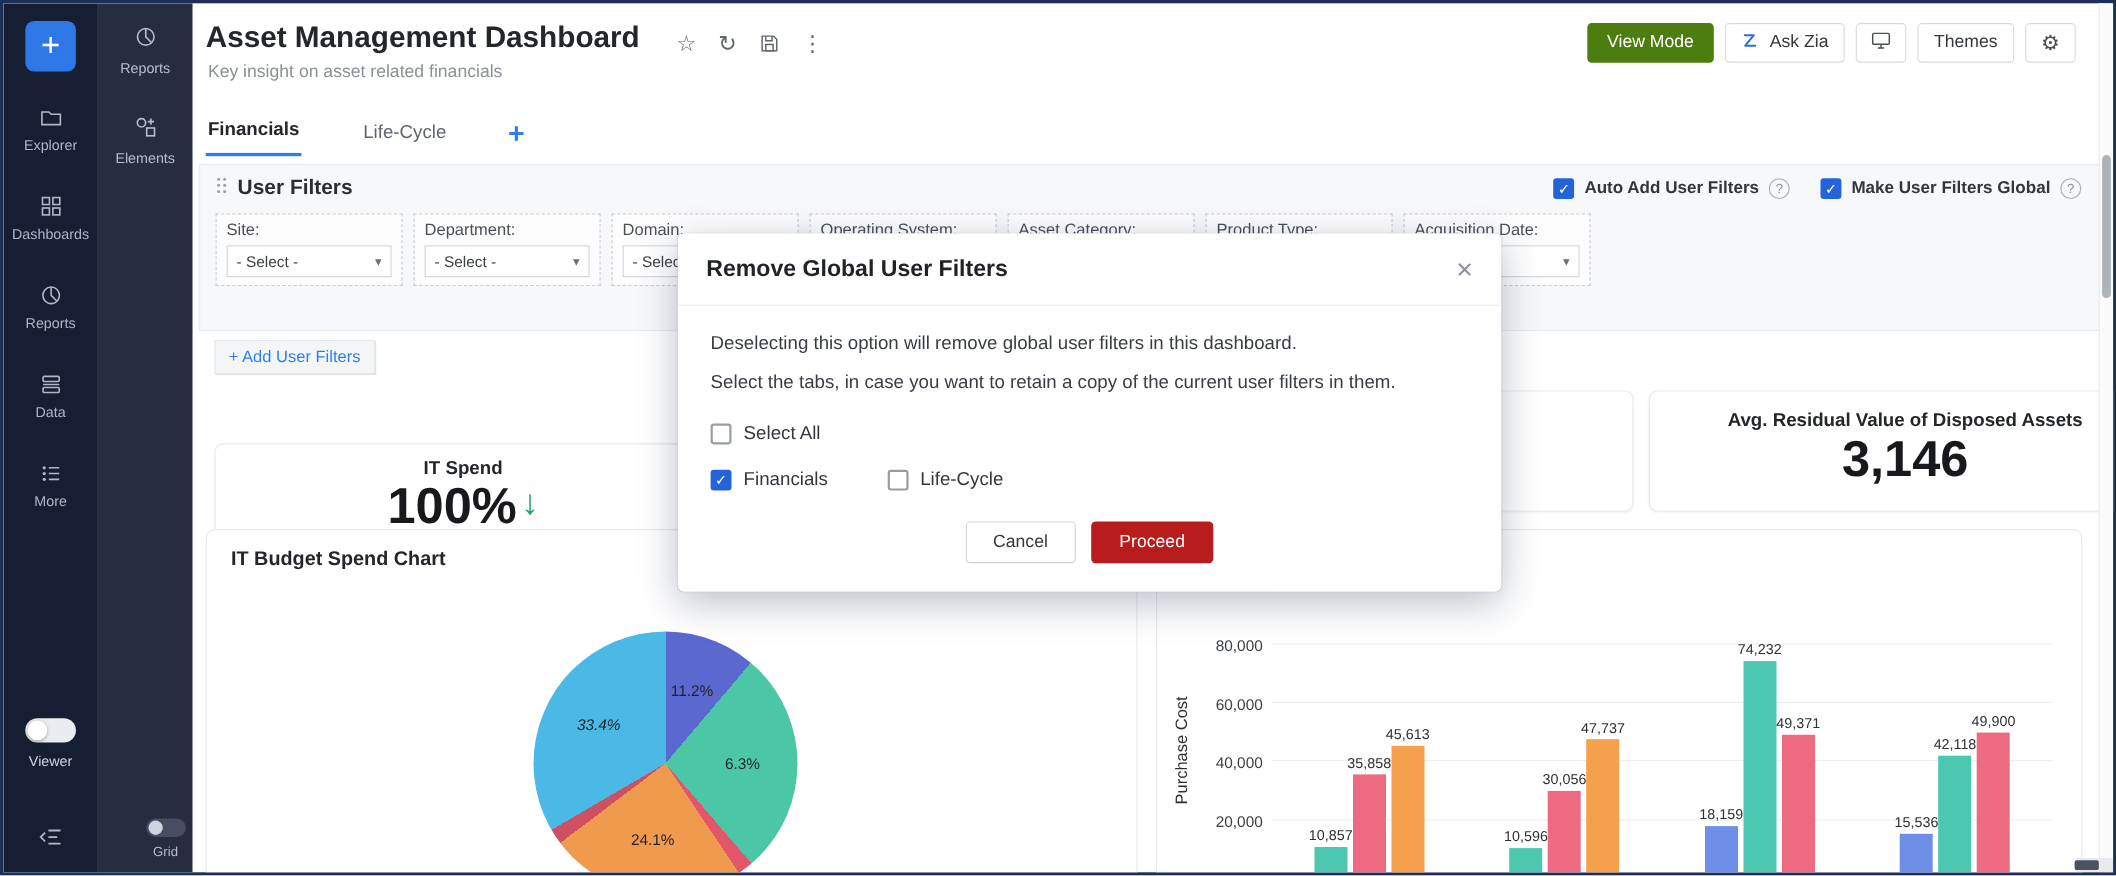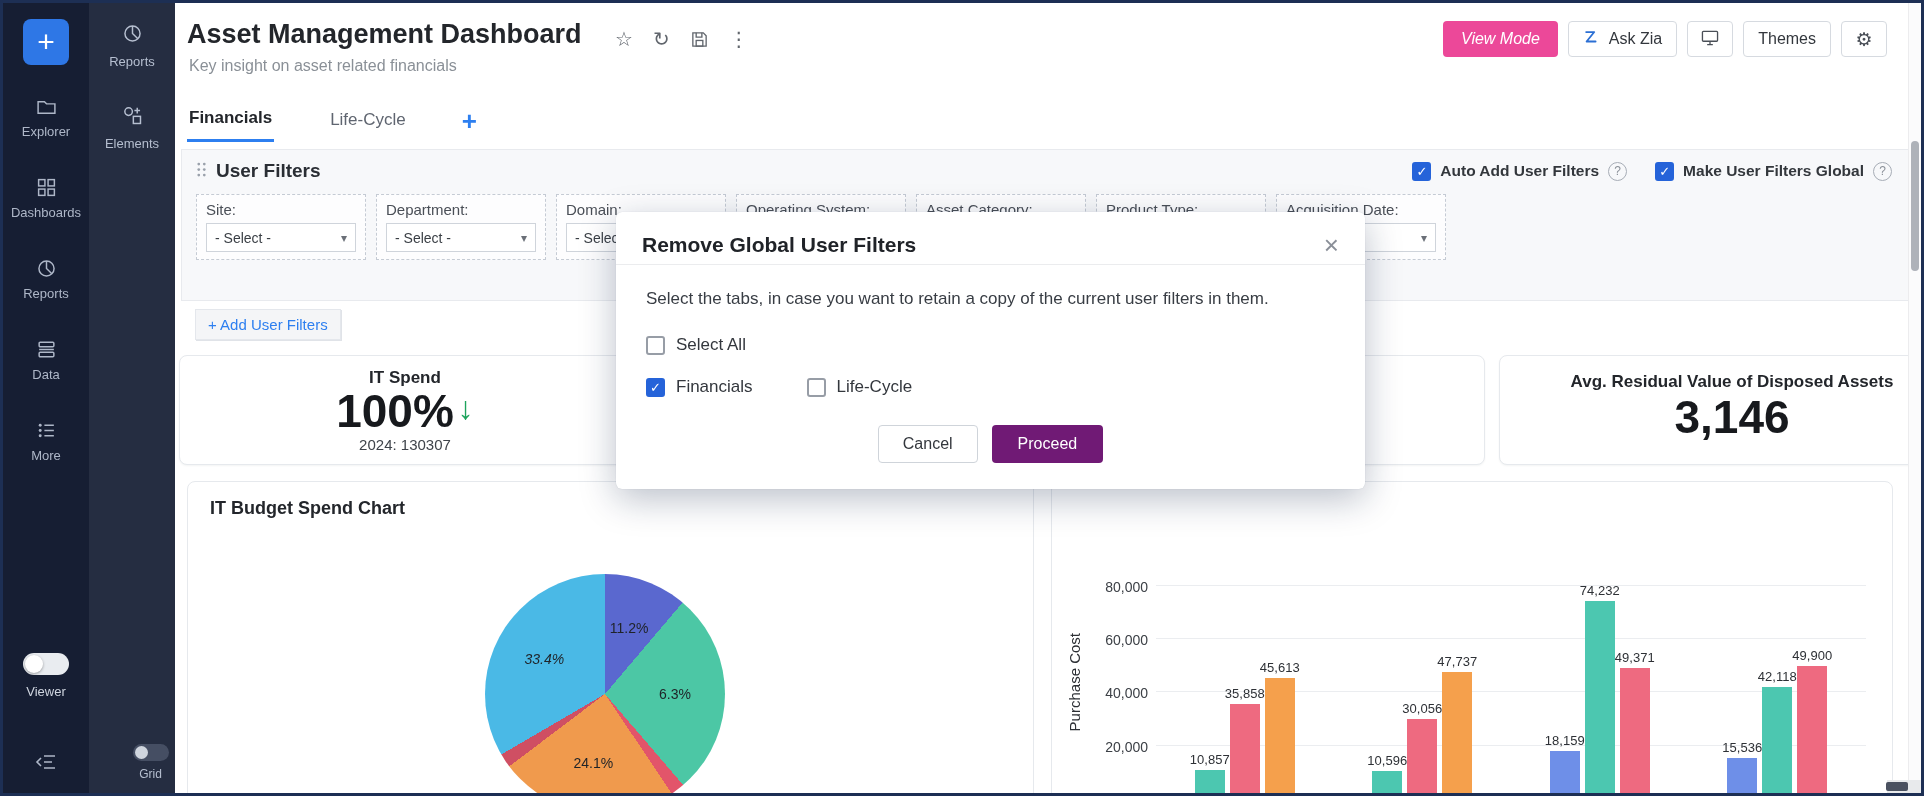--- a/index.html
+++ b/index.html
@@ -30,7 +30,7 @@
   #subtitle{position:absolute;left:186px;top:54px;font-size:16px;color:#8a9097;z-index:2;}
   #header-actions{position:absolute;top:18px;right:34px;display:flex;gap:10px;align-items:center;z-index:2;}
   .btn{height:36px;display:inline-flex;align-items:center;gap:8px;border-radius:4px;font-size:16px;cursor:pointer;}
-  .btn-primary{background:#ec4899;color:#fff;border:none;padding:0 18px;font-style:italic;}
+  .btn-primary{background:#4d7c0f;color:#fff;border:none;padding:0 18px;}
   .btn-outline{background:#fff;border:1px solid #d6dae0;color:#33373d;padding:0 14px;}
   .btn-icon{width:46px;justify-content:center;padding:0;}
   .gear-glyph{font-size:19px;color:#4a4f57;}

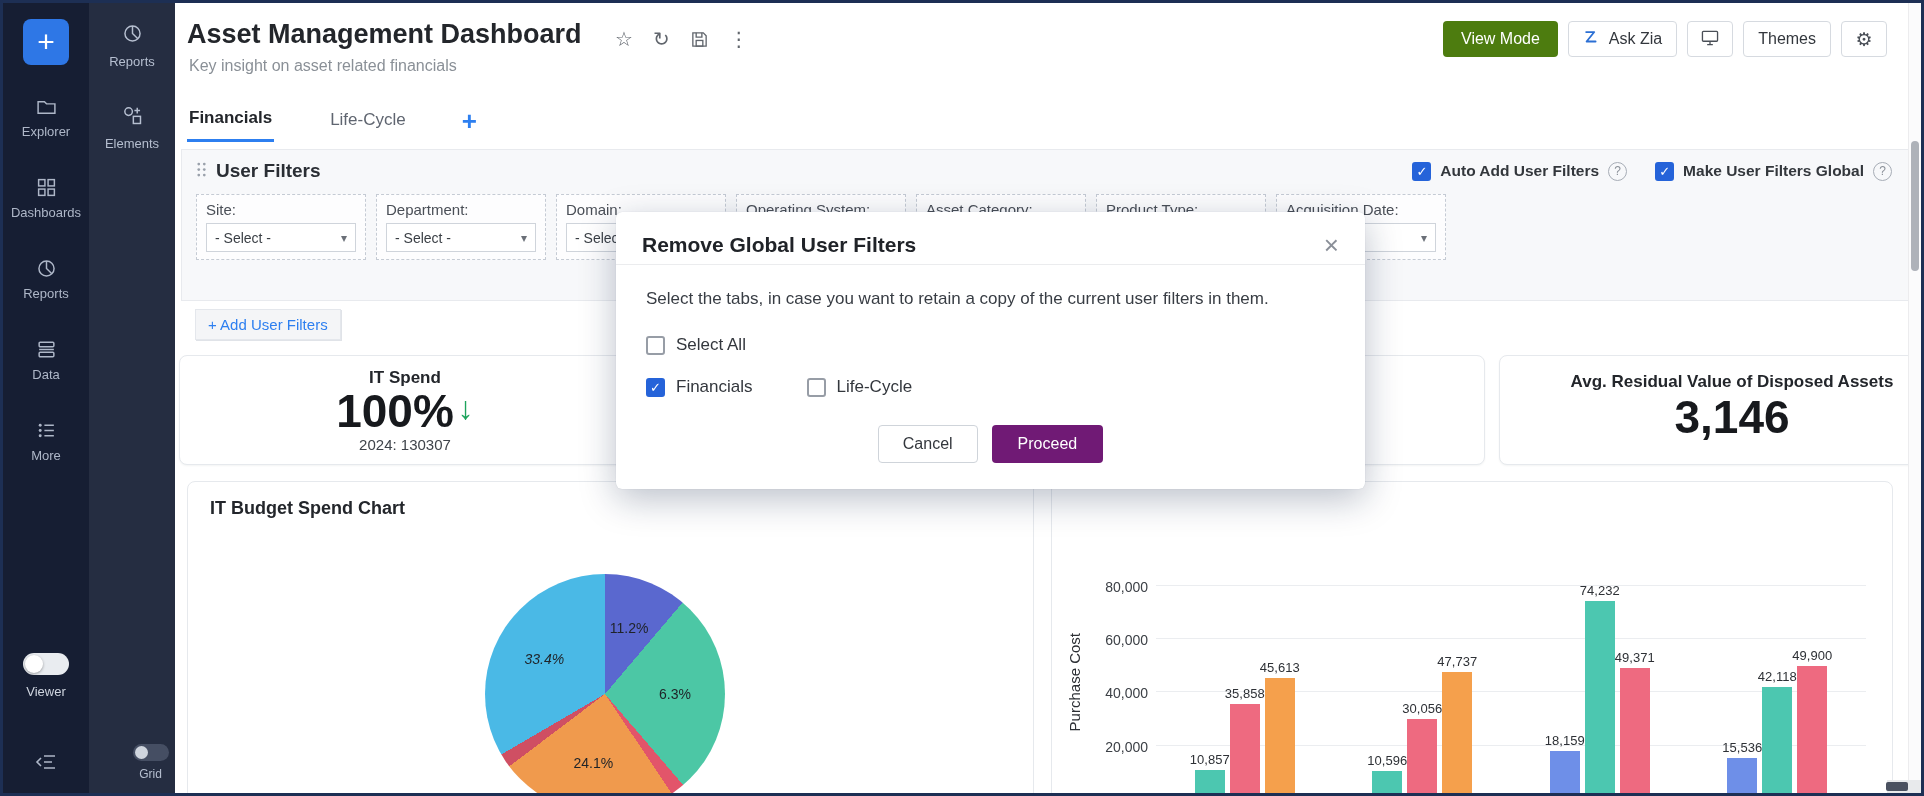--- a/index.html
+++ b/index.html
@@ -94,7 +94,7 @@
 
   
   #modal{position:absolute;left:613px;top:209px;width:749px;background:#fff;border-radius:6px;box-shadow:0 10px 36px rgba(9,30,66,.28),0 0 1px rgba(9,30,66,.2);z-index:60;}
-  .modal-head{display:flex;justify-content:space-between;align-items:center;padding:20px 26px 6px;border-bottom:1px solid #ebecee;}
+  .modal-head{display:flex;justify-content:space-between;align-items:center;padding:20px 26px 19px;border-bottom:1px solid #ebecee;}
   .modal-title{font-size:21px;font-weight:bold;color:#202328;}
   .modal-close{font-size:26px;color:#8a8f98;cursor:pointer;line-height:1;}
   .modal-body{padding:24px 30px 0;}

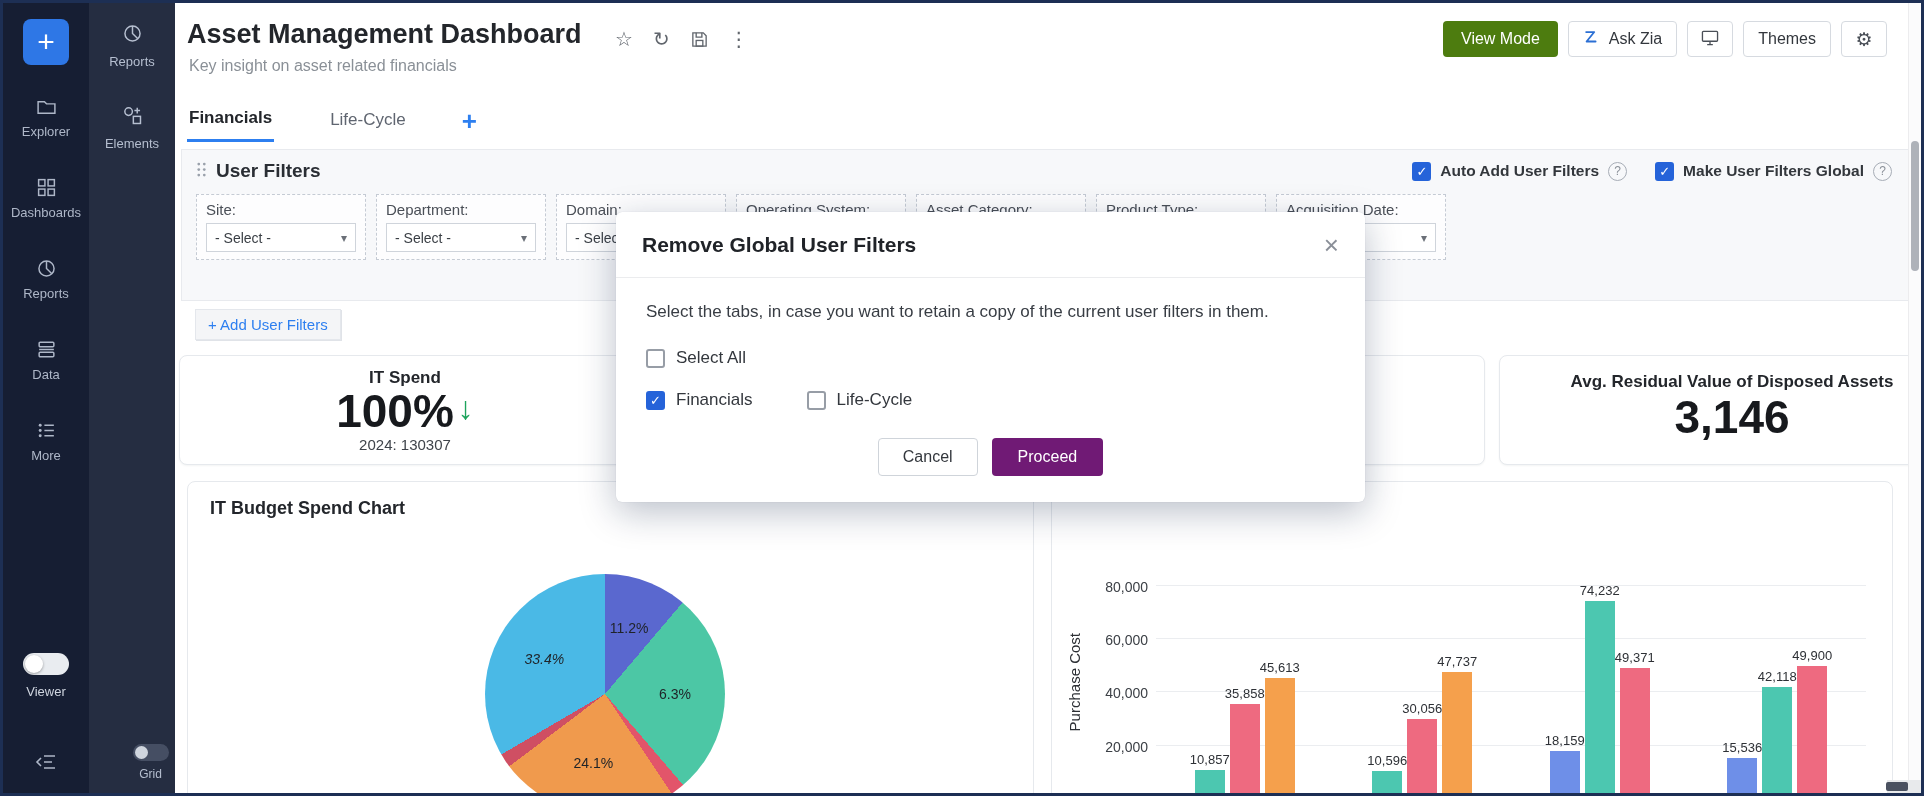--- a/index.html
+++ b/index.html
@@ -480,6 +480,7 @@
       <span class="modal-close">×</span>
     </div>
     <div class="modal-body">
+      <p>Deselecting this option will remove global user filters in this dashboard.</p>
       <p>Select the tabs, in case you want to retain a copy of the current user filters in them.</p>
       <label class="cb-row">
         <span class="cb"></span>

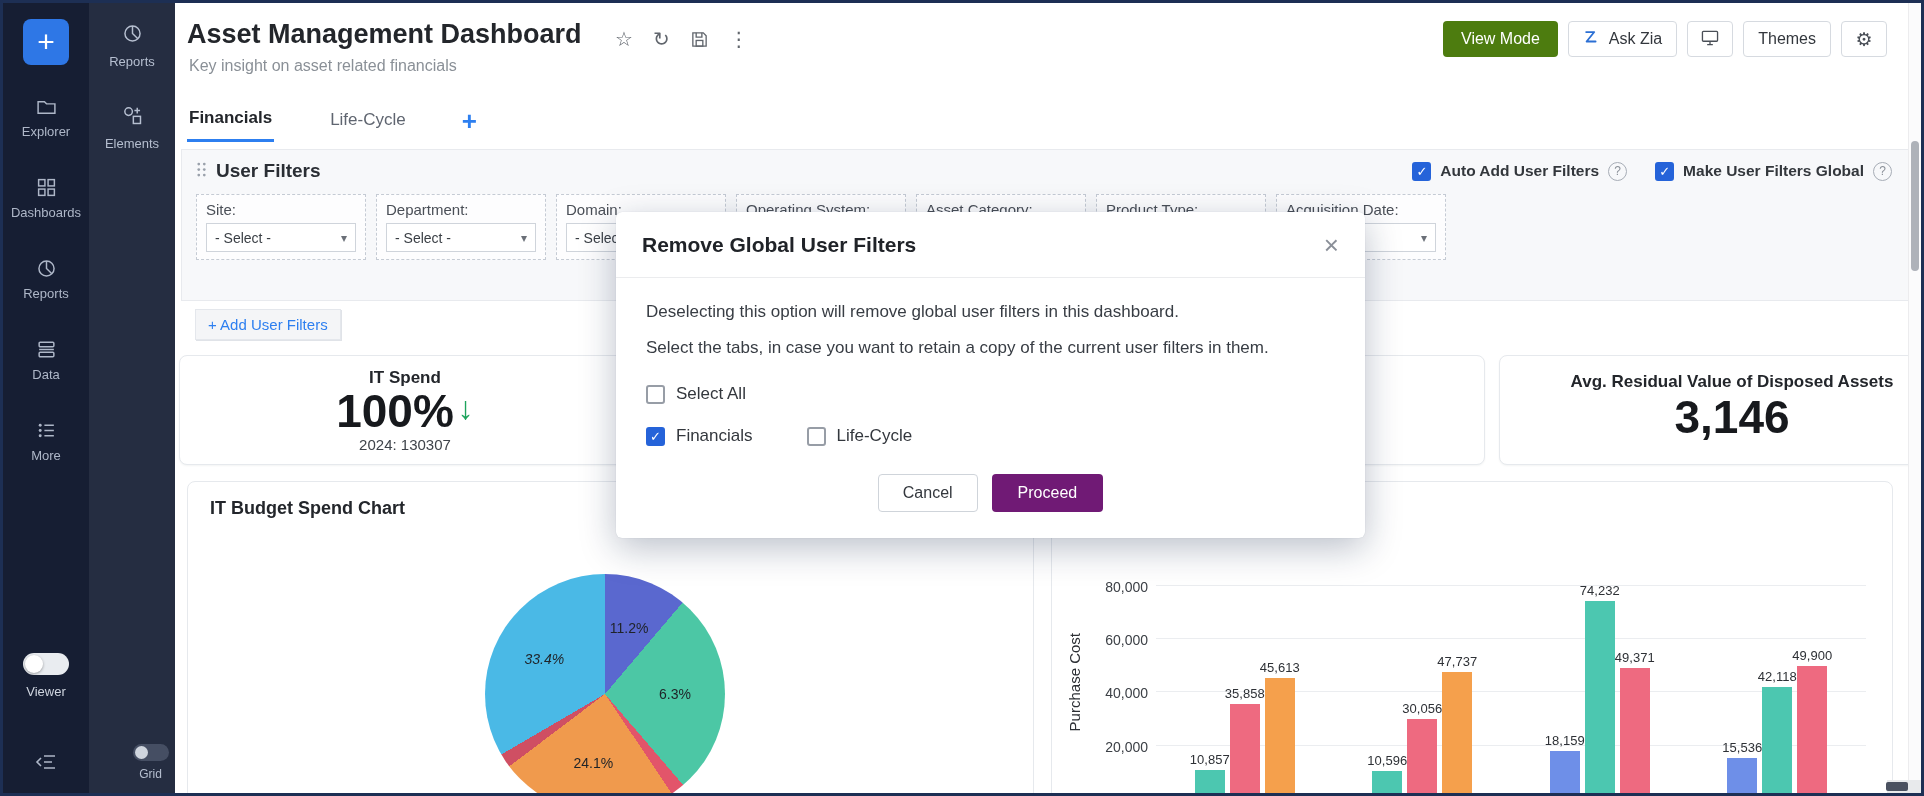--- a/index.html
+++ b/index.html
@@ -61,7 +61,7 @@
 
   
   .card{position:absolute;top:352px;height:110px;background:#fff;border:1px solid #e6e9ed;border-radius:8px;box-shadow:0 1px 2px rgba(23,31,44,.05);z-index:1;}
-  #kpi1{left:176px;width:452px;}
+  #kpi1{left:192px;width:452px;margin-top:48px;}
   #kpi2{left:616px;width:352px;}
   #kpi3{left:982px;width:500px;}
   #kpi4{left:1496px;width:466px;}

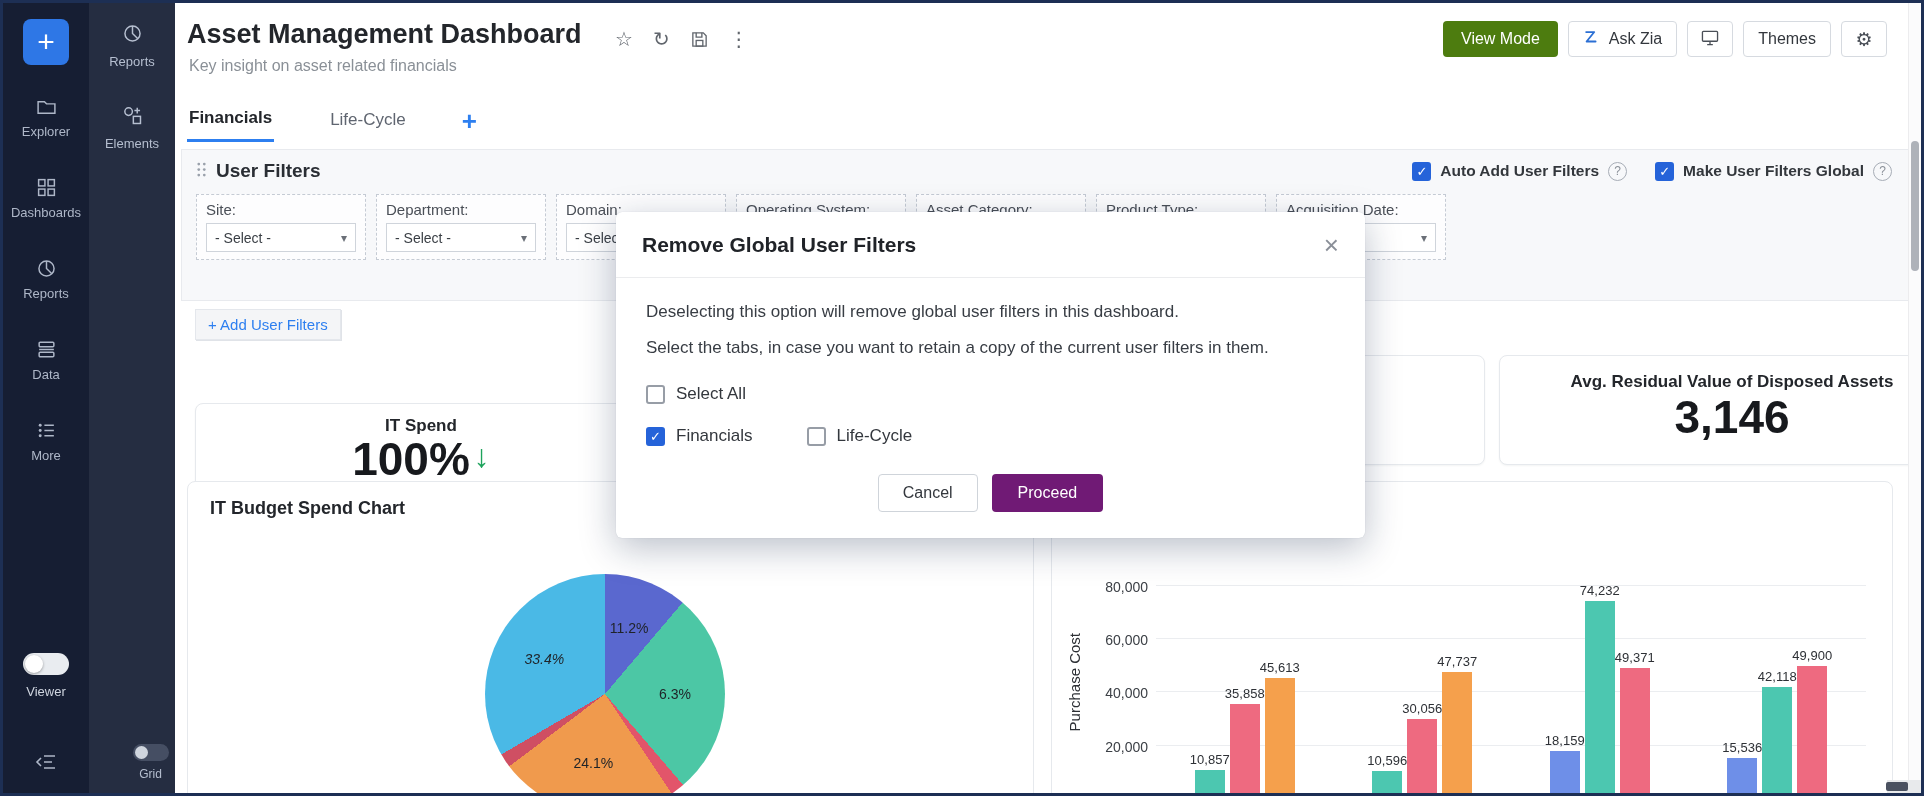--- a/index.html
+++ b/index.html
@@ -107,7 +107,7 @@
   .cb-row-inline .cb-label{font-size:17px;color:#33373d;}
   .modal-foot{display:flex;justify-content:center;gap:14px;padding:28px 0 26px;}
   .btn-cancel{background:#fff;border:1px solid #cfd4da;border-radius:4px;padding:9px 24px;font-size:16px;color:#33373d;cursor:pointer;}
-  .btn-proceed{background:#701a75;border:none;border-radius:4px;padding:9px 26px;font-size:16px;color:#fff;cursor:pointer;}
+  .btn-proceed{background:#b91c1c;border:none;border-radius:4px;padding:9px 26px;font-size:16px;color:#fff;cursor:pointer;}
 
   
   #vscroll{position:absolute;top:0;right:0;bottom:0;width:13px;background:#fbfbfc;border-left:1px solid #ececee;z-index:40;}

